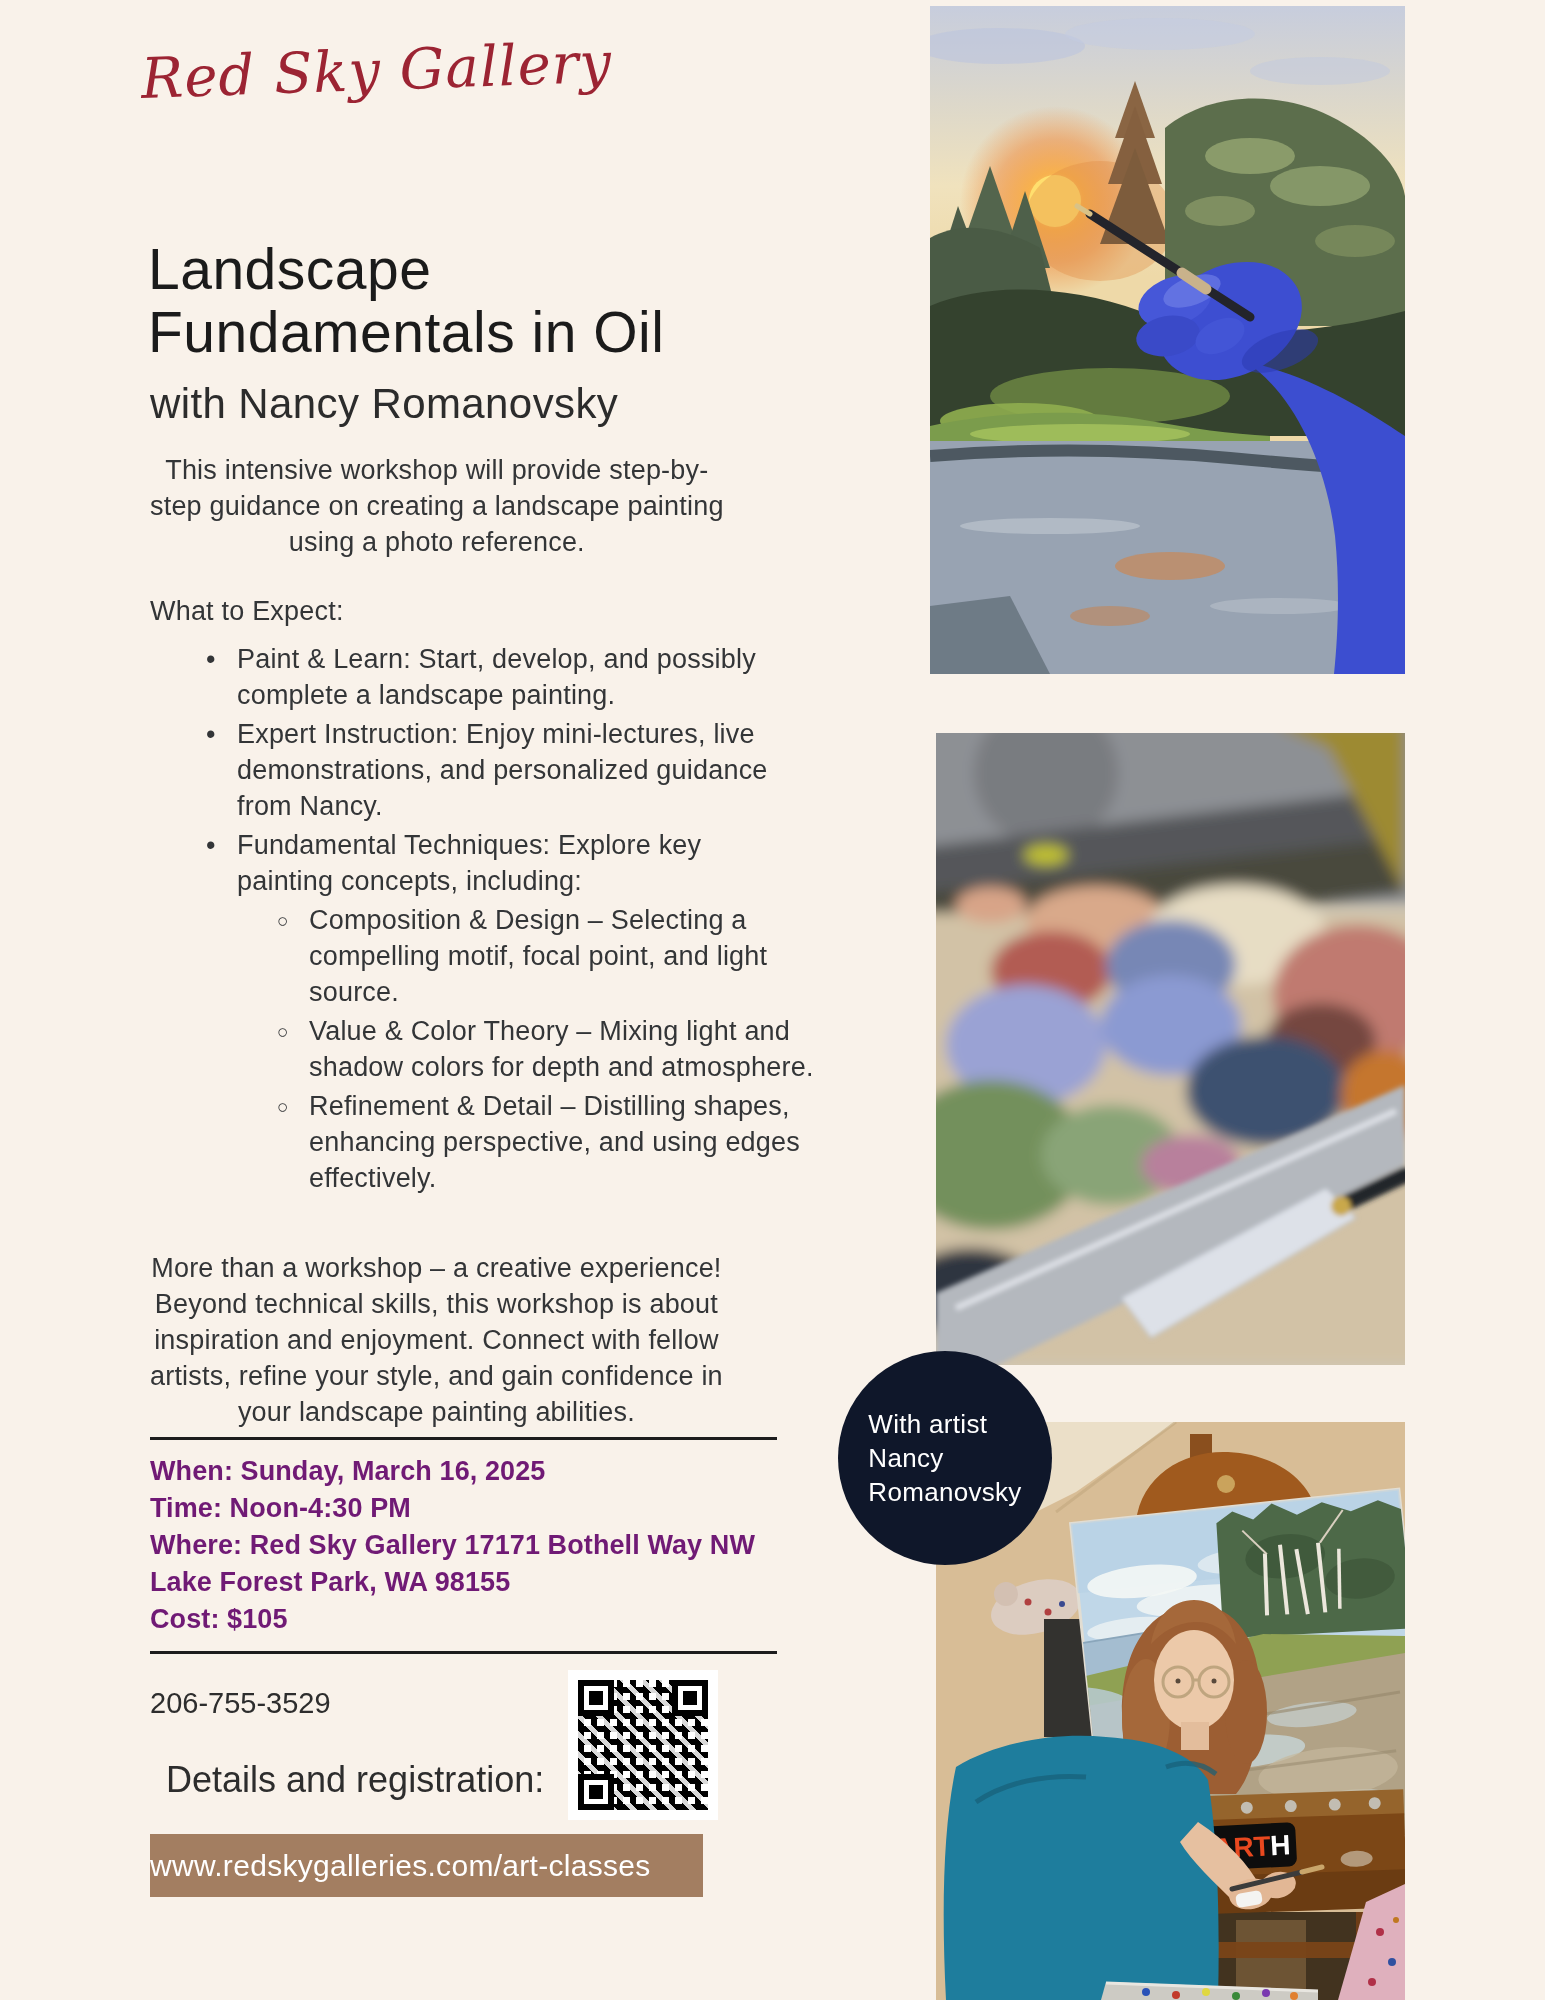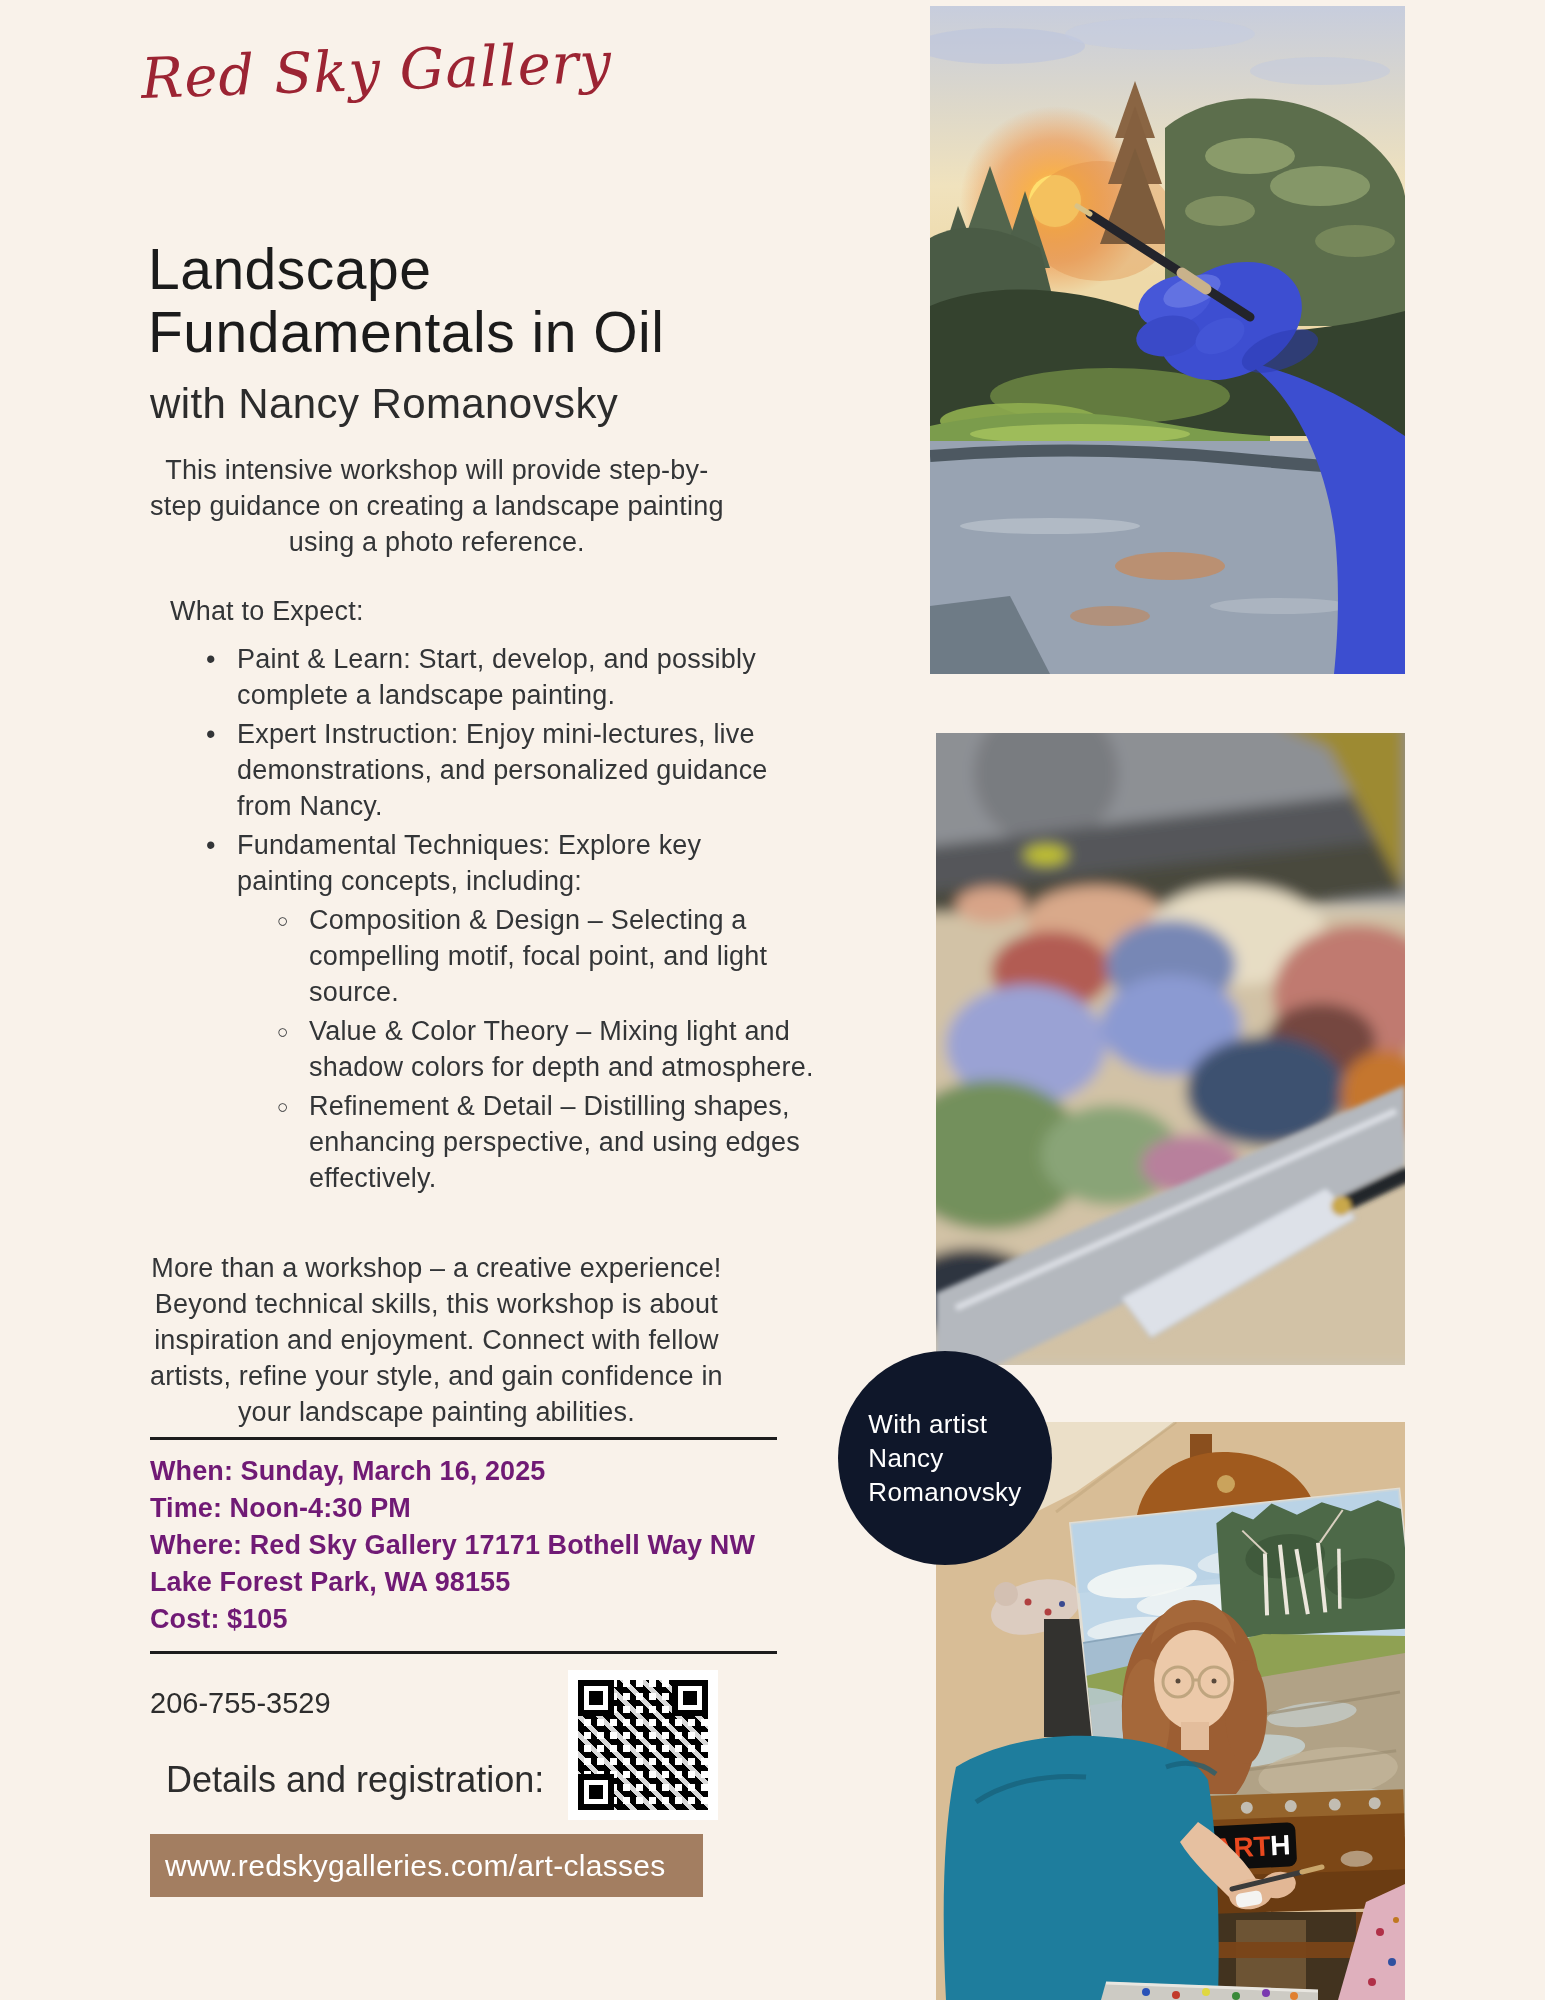--- a/index.html
+++ b/index.html
@@ -18,7 +18,7 @@
   .subtitle { position:absolute; left:150px; top:380px; font-size:42px; color:#2c2c2c; letter-spacing:.4px; }
   .para { font-size:27px; line-height:36px; color:#333537; white-space:pre-line; letter-spacing:.2px;text-align:center; }
   .intro { position:absolute; left:150px; top:452px; }
-  .expect-heading { position:absolute; left:150px; top:593px;margin-left:20px; }
+  .expect-heading { position:absolute; left:150px; top:593px; }
   ul.list-l1 { position:absolute; left:150px; top:629px; margin:12px; padding:0; list-style:none; width:700px; }
   ul.list-l1 > li { position:relative; padding-left:75px; margin:0 0 3px 0; font-size:27px; line-height:36px; }
   ul.list-l1 > li::before { content:"\2022"; position:absolute; left:44px; top:0; font-size:27px; color:#333537; }

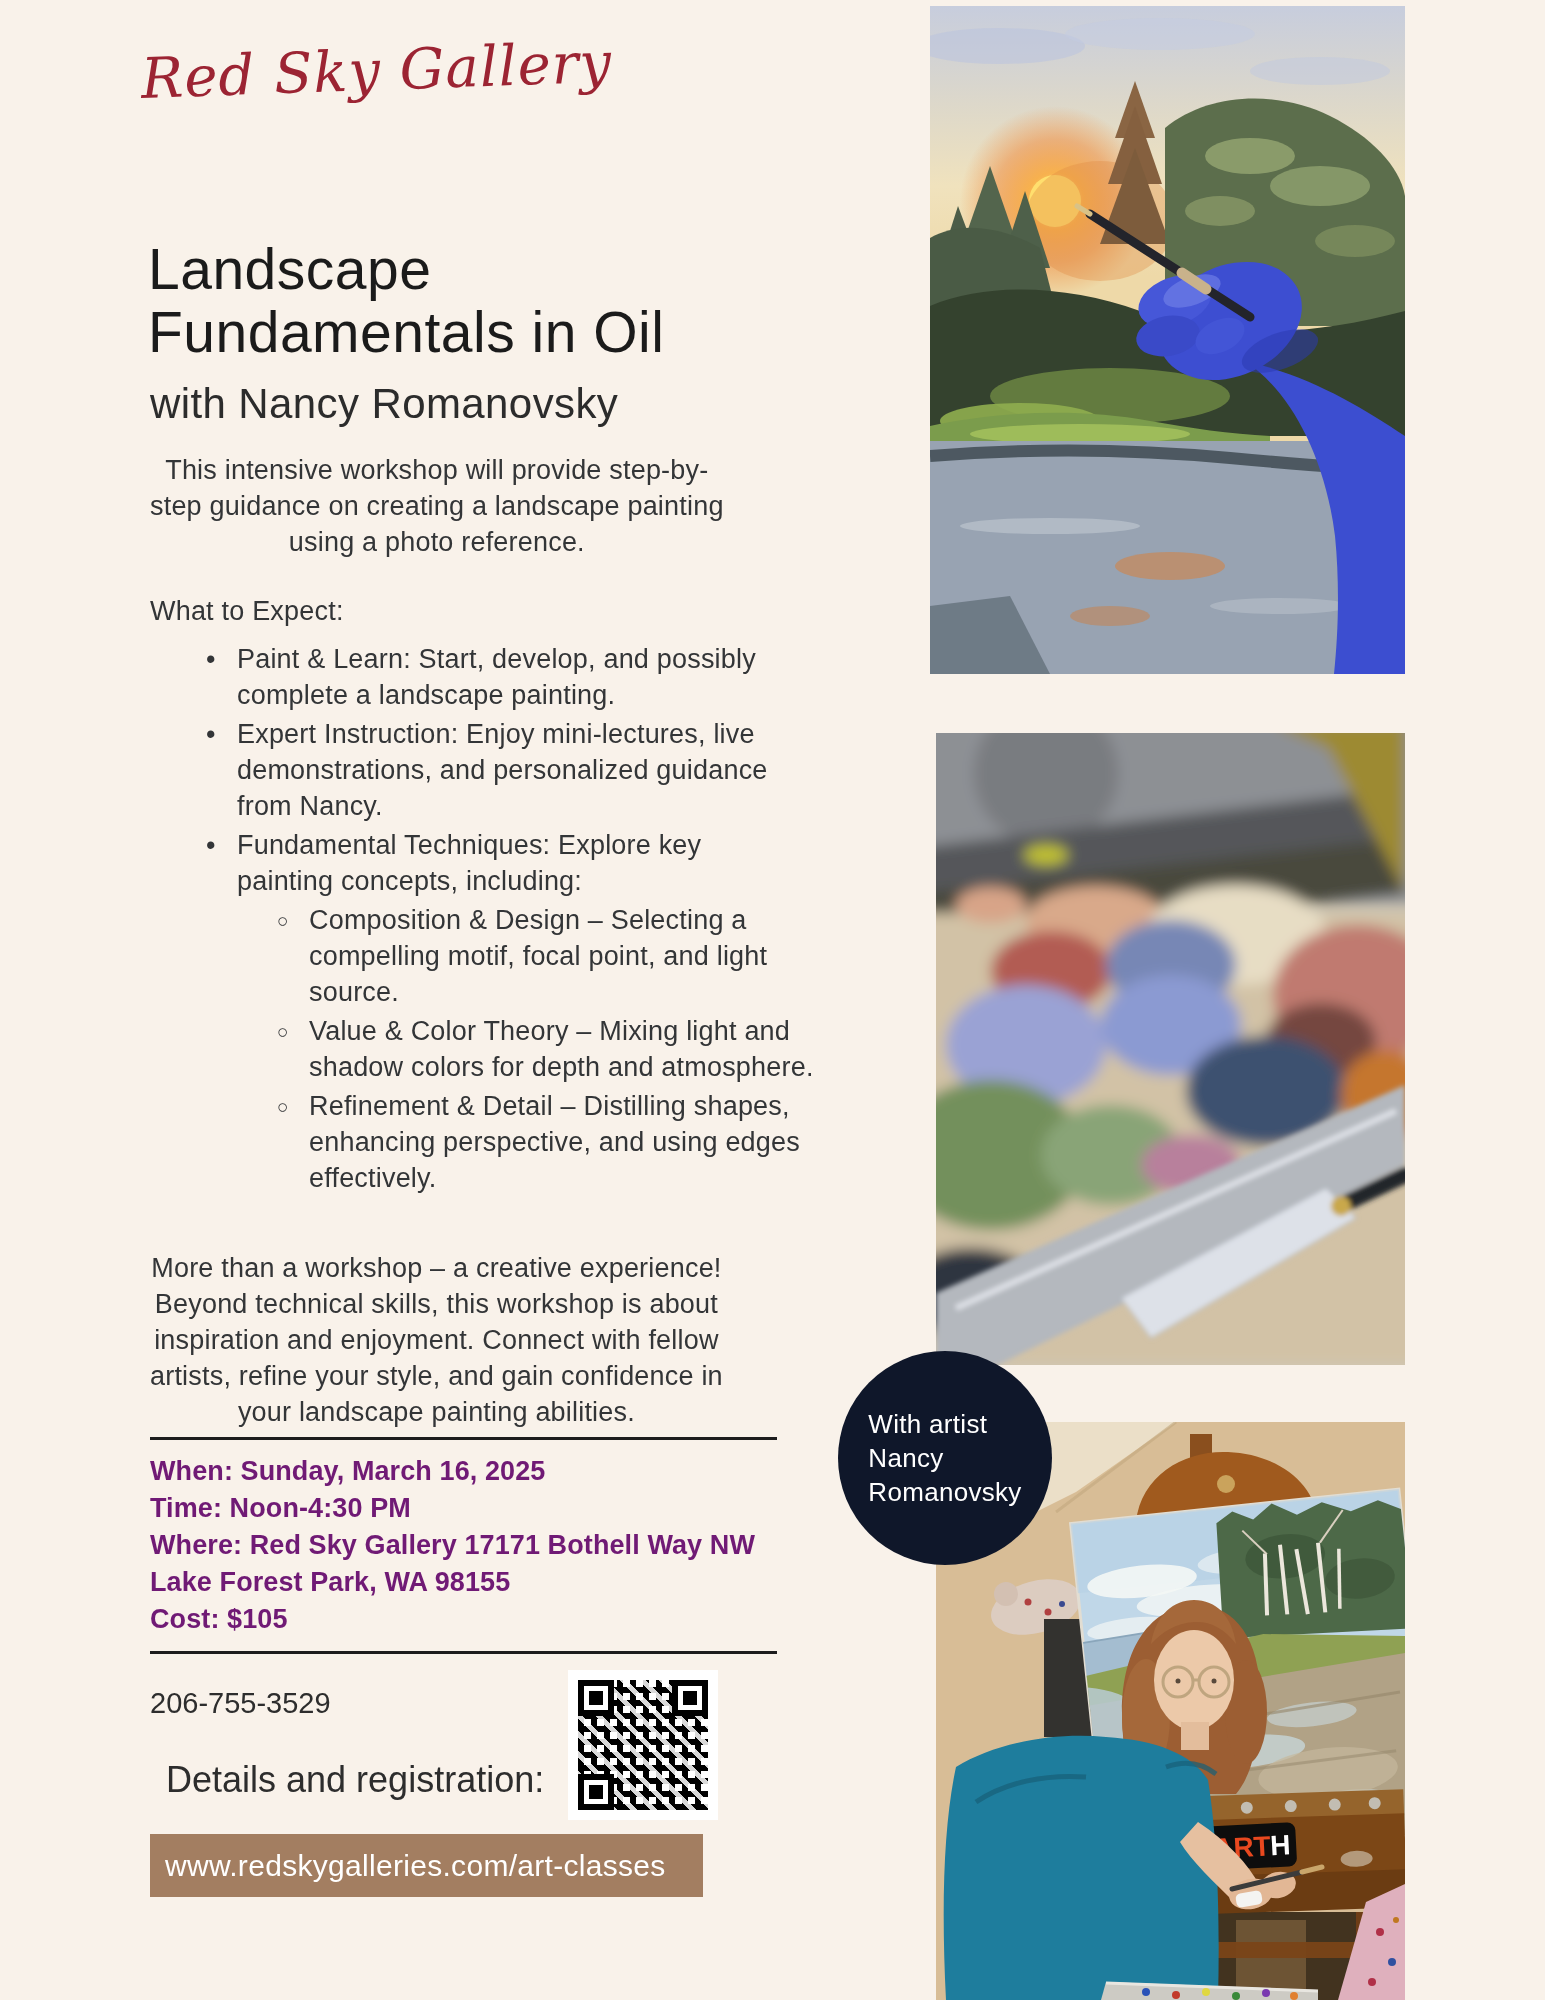--- a/index.html
+++ b/index.html
@@ -44,7 +44,7 @@
   .url-bar {
     position:absolute; left:150px; top:1834px; width:553px; height:63px;
     background:#a37e61; color:#ffffff; font-size:30px; line-height:63px;
-    padding-left:15px; box-sizing:border-box; letter-spacing:.3px;
+    box-sizing:border-box; letter-spacing:.3px;
   }
   .badge {
     position:absolute; left:838px; top:1351px; width:214px; height:214px;

